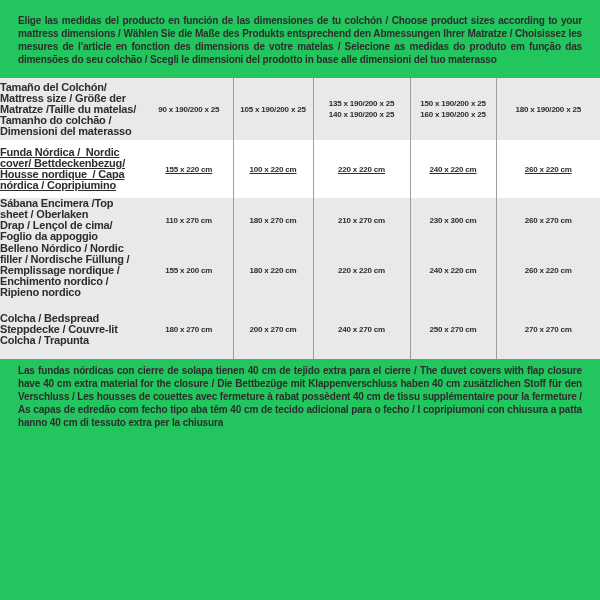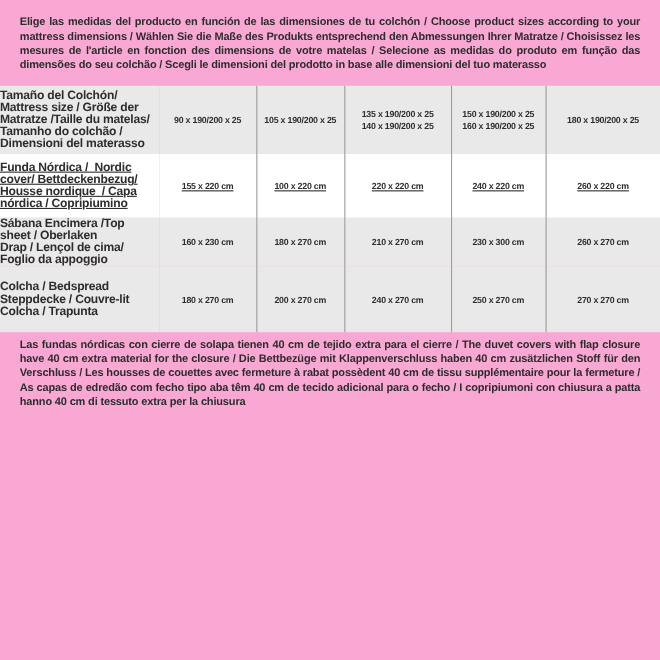--- a/index.html
+++ b/index.html
@@ -11,7 +11,7 @@
     position: relative;
     width: 600px;
     height: 600px;
-    background: #f9a8d4;
+    background: #22c55e;
     font-family: "Liberation Sans", sans-serif;
     color: #2d2d2d;
     overflow: hidden;

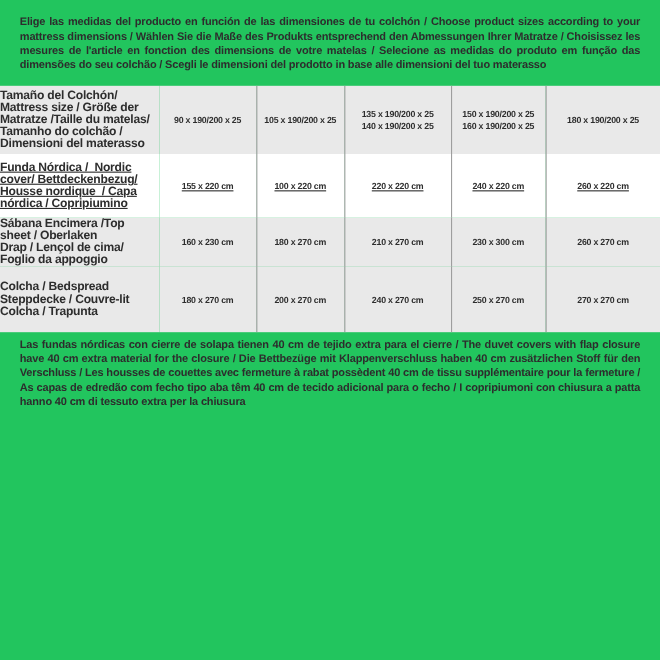--- a/index.html
+++ b/index.html
@@ -117,7 +117,7 @@
 sheet / Oberlaken
 Drap / Lençol de cima/
 Foglio da appoggio</td>
-        <td class="val">160 x 230 cm</td>
+        <td class="val">110 x 270 cm</td>
         <td class="val b">180 x 270 cm</td>
         <td class="val b">210 x 270 cm</td>
         <td class="val b">230 x 300 cm</td>

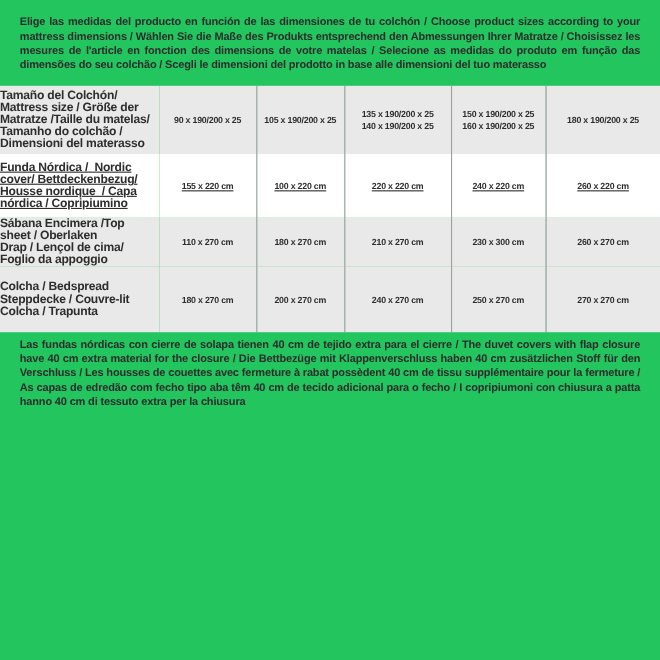--- a/index.html
+++ b/index.html
@@ -123,6 +123,18 @@
         <td class="val b">230 x 300 cm</td>
         <td class="val b">260 x 270 cm</td>
       </tr>
+      <tr class="r5 stripe">
+        <td class="lbl">Belleno Nórdico / Nordic
+filler / Nordische Füllung /
+Remplissage nordique /
+Enchimento nordico /
+Ripieno nordico</td>
+        <td class="val">155 x 200 cm</td>
+        <td class="val b">180 x 220 cm</td>
+        <td class="val b">220 x 220 cm</td>
+        <td class="val b">240 x 220 cm</td>
+        <td class="val b">260 x 220 cm</td>
+      </tr>
       <tr class="r7 stripe">
         <td class="lbl">Colcha / Bedspread
 Steppdecke / Couvre-lit

